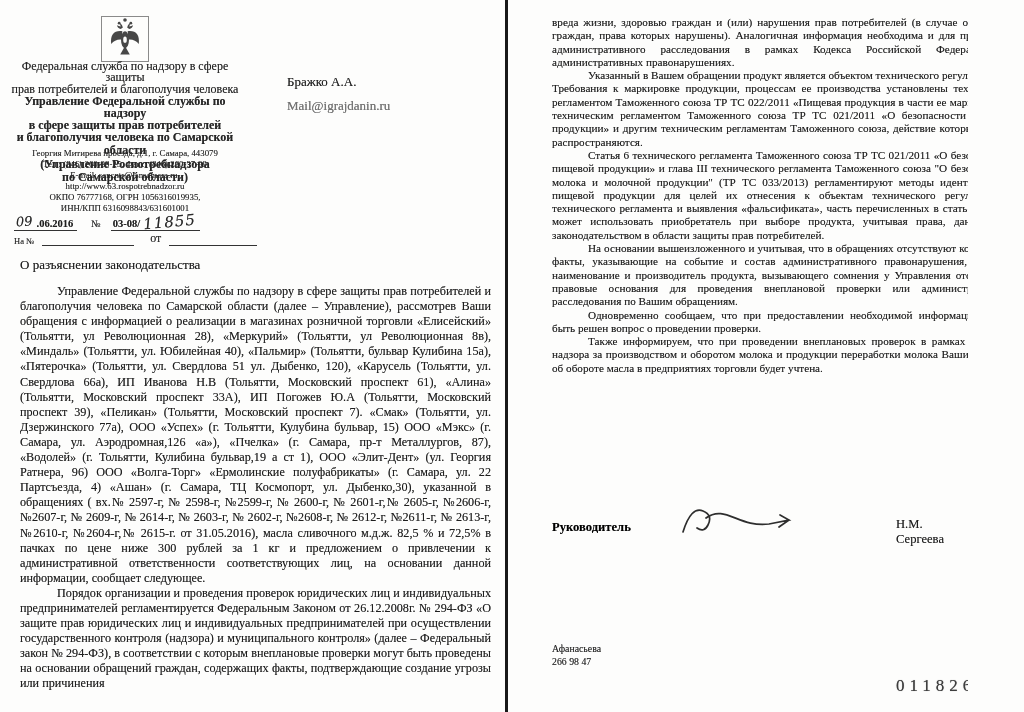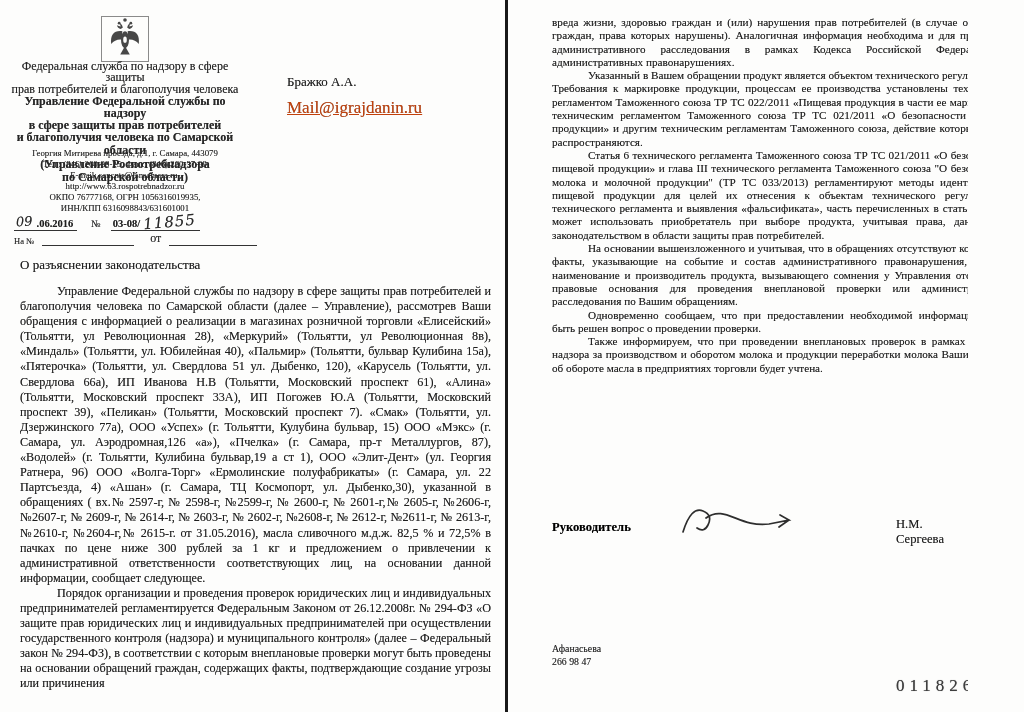--- a/index.html
+++ b/index.html
@@ -50,7 +50,7 @@
   .ot-label { margin:0 8px 0 16px; font-size:12px; }
 
   .addressee-name  { position:absolute; left:287px; top:54px;  font-size:13px; color:#1f1f1f;margin-top:20px; }
-  .addressee-email { position:absolute; left:287px; top:98px;  font-size:17px; color:#c2410c;text-decoration:underline; }
+  .addressee-email { position:absolute; left:287px; top:98px;  font-size:13px; color:#737373; }
 
   .subject { position:absolute; left:20px; top:257px; font-size:13px; color:#1d1d1d; }
 

